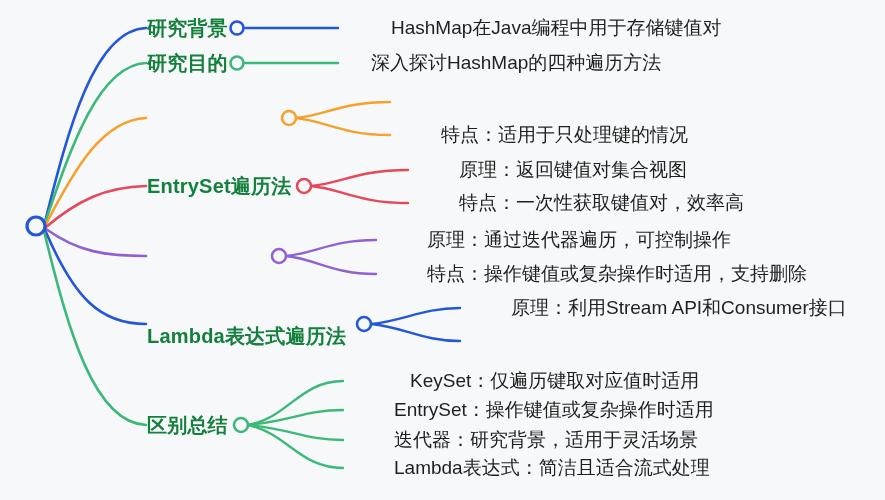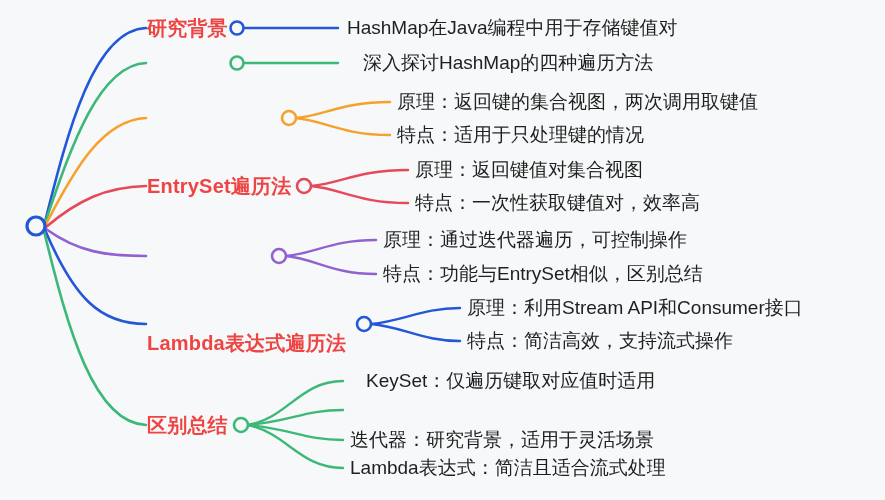--- a/index.html
+++ b/index.html
@@ -21,7 +21,7 @@
     transform:translateY(-50%);
     font-size:20px;
     font-weight:700;
-    color:#ef4444;
+    color:#15803d;
     white-space:nowrap;
     letter-spacing:0.2px;
   }

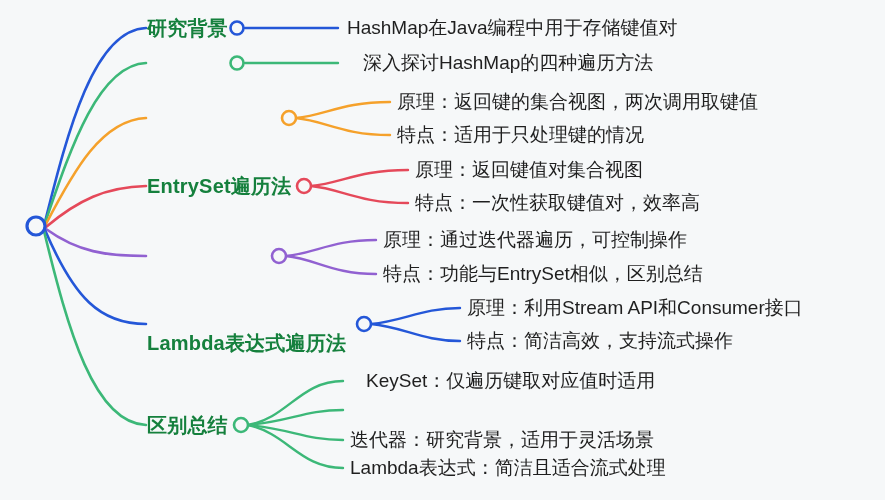--- a/index.html
+++ b/index.html
@@ -32,6 +32,7 @@
     font-weight:400;
     color:#1f1f1f;
     white-space:nowrap;
+    margin-left:44px;
   }
   .c-blue  {stroke:#2457d8;}
   .c-green {stroke:#3cb878;}

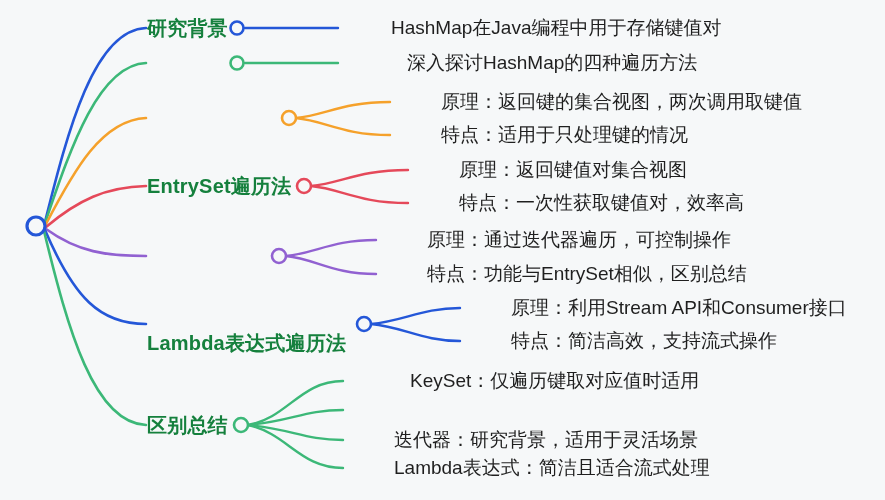--- a/index.html
+++ b/index.html
@@ -90,6 +90,7 @@
   </svg>
 
   <div class="branch-label" style="left:147px;top:28px">研究背景</div>
+  <div class="branch-label" style="left:147px;top:63px">研究目的</div>
   <div class="branch-label" style="left:147px;top:186px">EntrySet遍历法</div>
   <div class="branch-label" style="left:147px;top:343px">Lambda表达式遍历法</div>
   <div class="branch-label" style="left:147px;top:425px">区别总结</div>

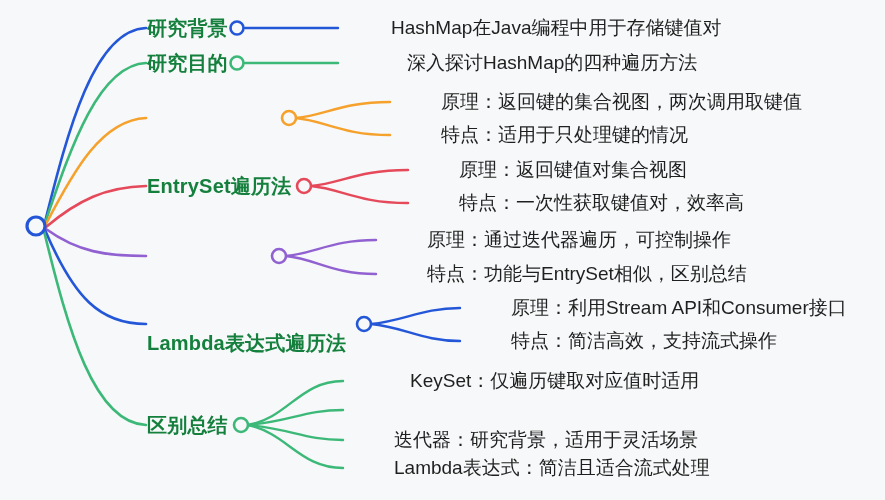--- a/index.html
+++ b/index.html
@@ -96,7 +96,7 @@
   <div class="branch-label" style="left:147px;top:425px">区别总结</div>
 
   <div class="leaf" style="left:347px;top:28px">HashMap在Java编程中用于存储键值对</div>
-  <div class="leaf" style="left:363px;top:63px">深入探讨HashMap的四种遍历方法</div>
+  <div class="leaf" style="left:327px;top:63px">深入探讨HashMap的四种遍历方法</div>
 
   <div class="leaf" style="left:397px;top:102px">原理：返回键的集合视图，两次调用取键值</div>
   <div class="leaf" style="left:397px;top:135px">特点：适用于只处理键的情况</div>

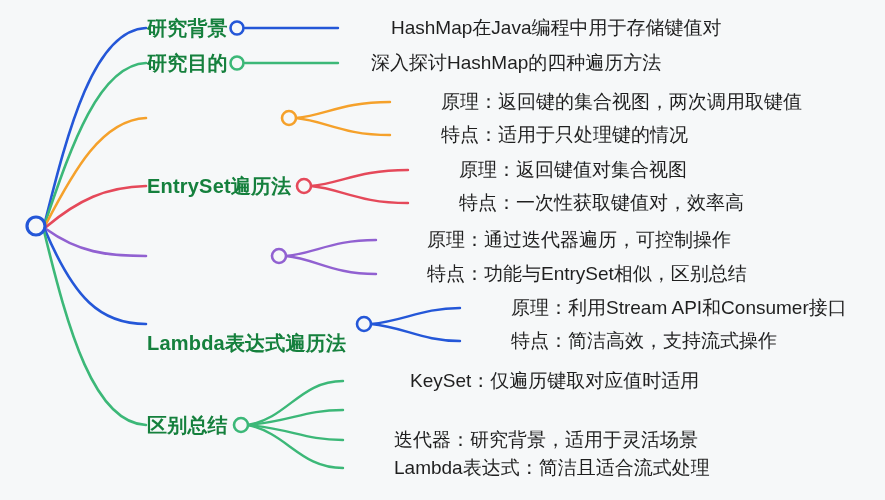--- a/index.html
+++ b/index.html
@@ -98,7 +98,6 @@
   <div class="leaf" style="left:347px;top:28px">HashMap在Java编程中用于存储键值对</div>
   <div class="leaf" style="left:327px;top:63px">深入探讨HashMap的四种遍历方法</div>
 
-  <div class="leaf" style="left:397px;top:102px">原理：返回键的集合视图，两次调用取键值</div>
   <div class="leaf" style="left:397px;top:135px">特点：适用于只处理键的情况</div>
 
   <div class="leaf" style="left:415px;top:170px">原理：返回键值对集合视图</div>

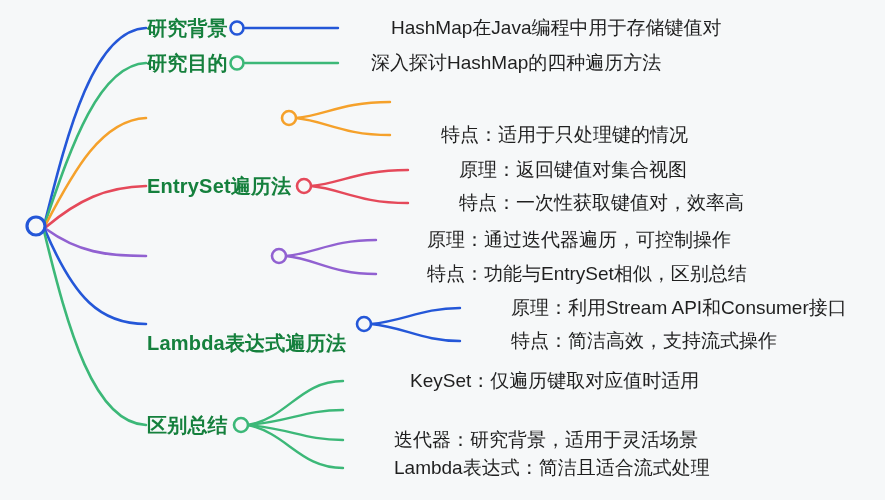--- a/index.html
+++ b/index.html
@@ -104,7 +104,7 @@
   <div class="leaf" style="left:415px;top:203px">特点：一次性获取键值对，效率高</div>
 
   <div class="leaf" style="left:383px;top:240px">原理：通过迭代器遍历，可控制操作</div>
-  <div class="leaf" style="left:383px;top:274px">特点：功能与EntrySet相似，区别总结</div>
+  <div class="leaf" style="left:383px;top:274px">特点：操作键值或复杂操作时适用，支持删除</div>
 
   <div class="leaf" style="left:467px;top:308px">原理：利用Stream API和Consumer接口</div>
   <div class="leaf" style="left:467px;top:341px">特点：简洁高效，支持流式操作</div>

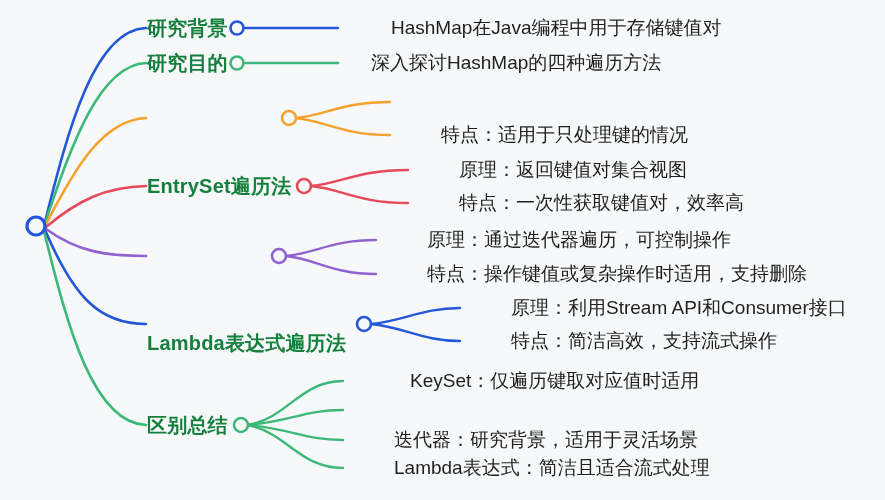--- a/index.html
+++ b/index.html
@@ -92,7 +92,7 @@
   <div class="branch-label" style="left:147px;top:28px">研究背景</div>
   <div class="branch-label" style="left:147px;top:63px">研究目的</div>
   <div class="branch-label" style="left:147px;top:186px">EntrySet遍历法</div>
-  <div class="branch-label" style="left:147px;top:343px">Lambda表达式遍历法</div>
+  <div class="branch-label" style="left:147px;top:336px">Lambda表达式遍历法</div>
   <div class="branch-label" style="left:147px;top:425px">区别总结</div>
 
   <div class="leaf" style="left:347px;top:28px">HashMap在Java编程中用于存储键值对</div>

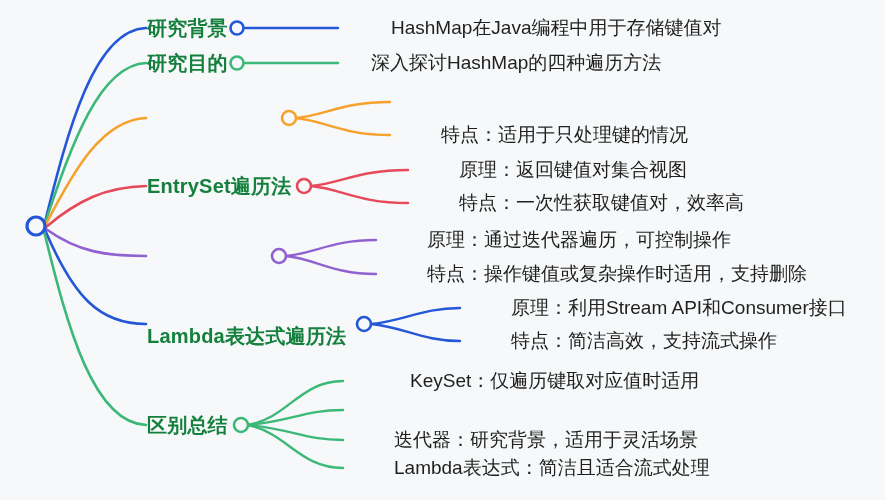--- a/index.html
+++ b/index.html
@@ -107,7 +107,6 @@
   <div class="leaf" style="left:383px;top:274px">特点：操作键值或复杂操作时适用，支持删除</div>
 
   <div class="leaf" style="left:467px;top:308px">原理：利用Stream API和Consumer接口</div>
-  <div class="leaf" style="left:467px;top:341px">特点：简洁高效，支持流式操作</div>
 
   <div class="leaf" style="left:366px;top:381px">KeySet：仅遍历键取对应值时适用</div>
   <div class="leaf" style="left:350px;top:440px">迭代器：研究背景，适用于灵活场景</div>

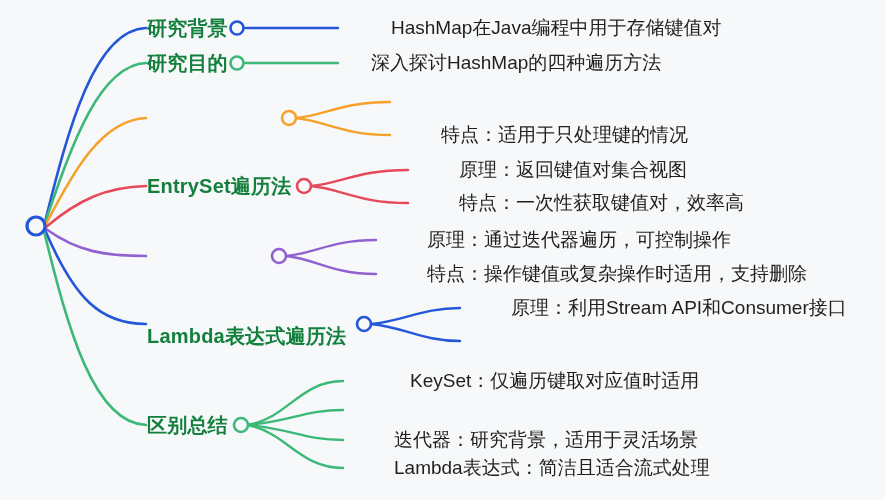--- a/index.html
+++ b/index.html
@@ -109,6 +109,7 @@
   <div class="leaf" style="left:467px;top:308px">原理：利用Stream API和Consumer接口</div>
 
   <div class="leaf" style="left:366px;top:381px">KeySet：仅遍历键取对应值时适用</div>
+  <div class="leaf" style="left:350px;top:410px">EntrySet：操作键值或复杂操作时适用</div>
   <div class="leaf" style="left:350px;top:440px">迭代器：研究背景，适用于灵活场景</div>
   <div class="leaf" style="left:350px;top:468px">Lambda表达式：简洁且适合流式处理</div>
 

